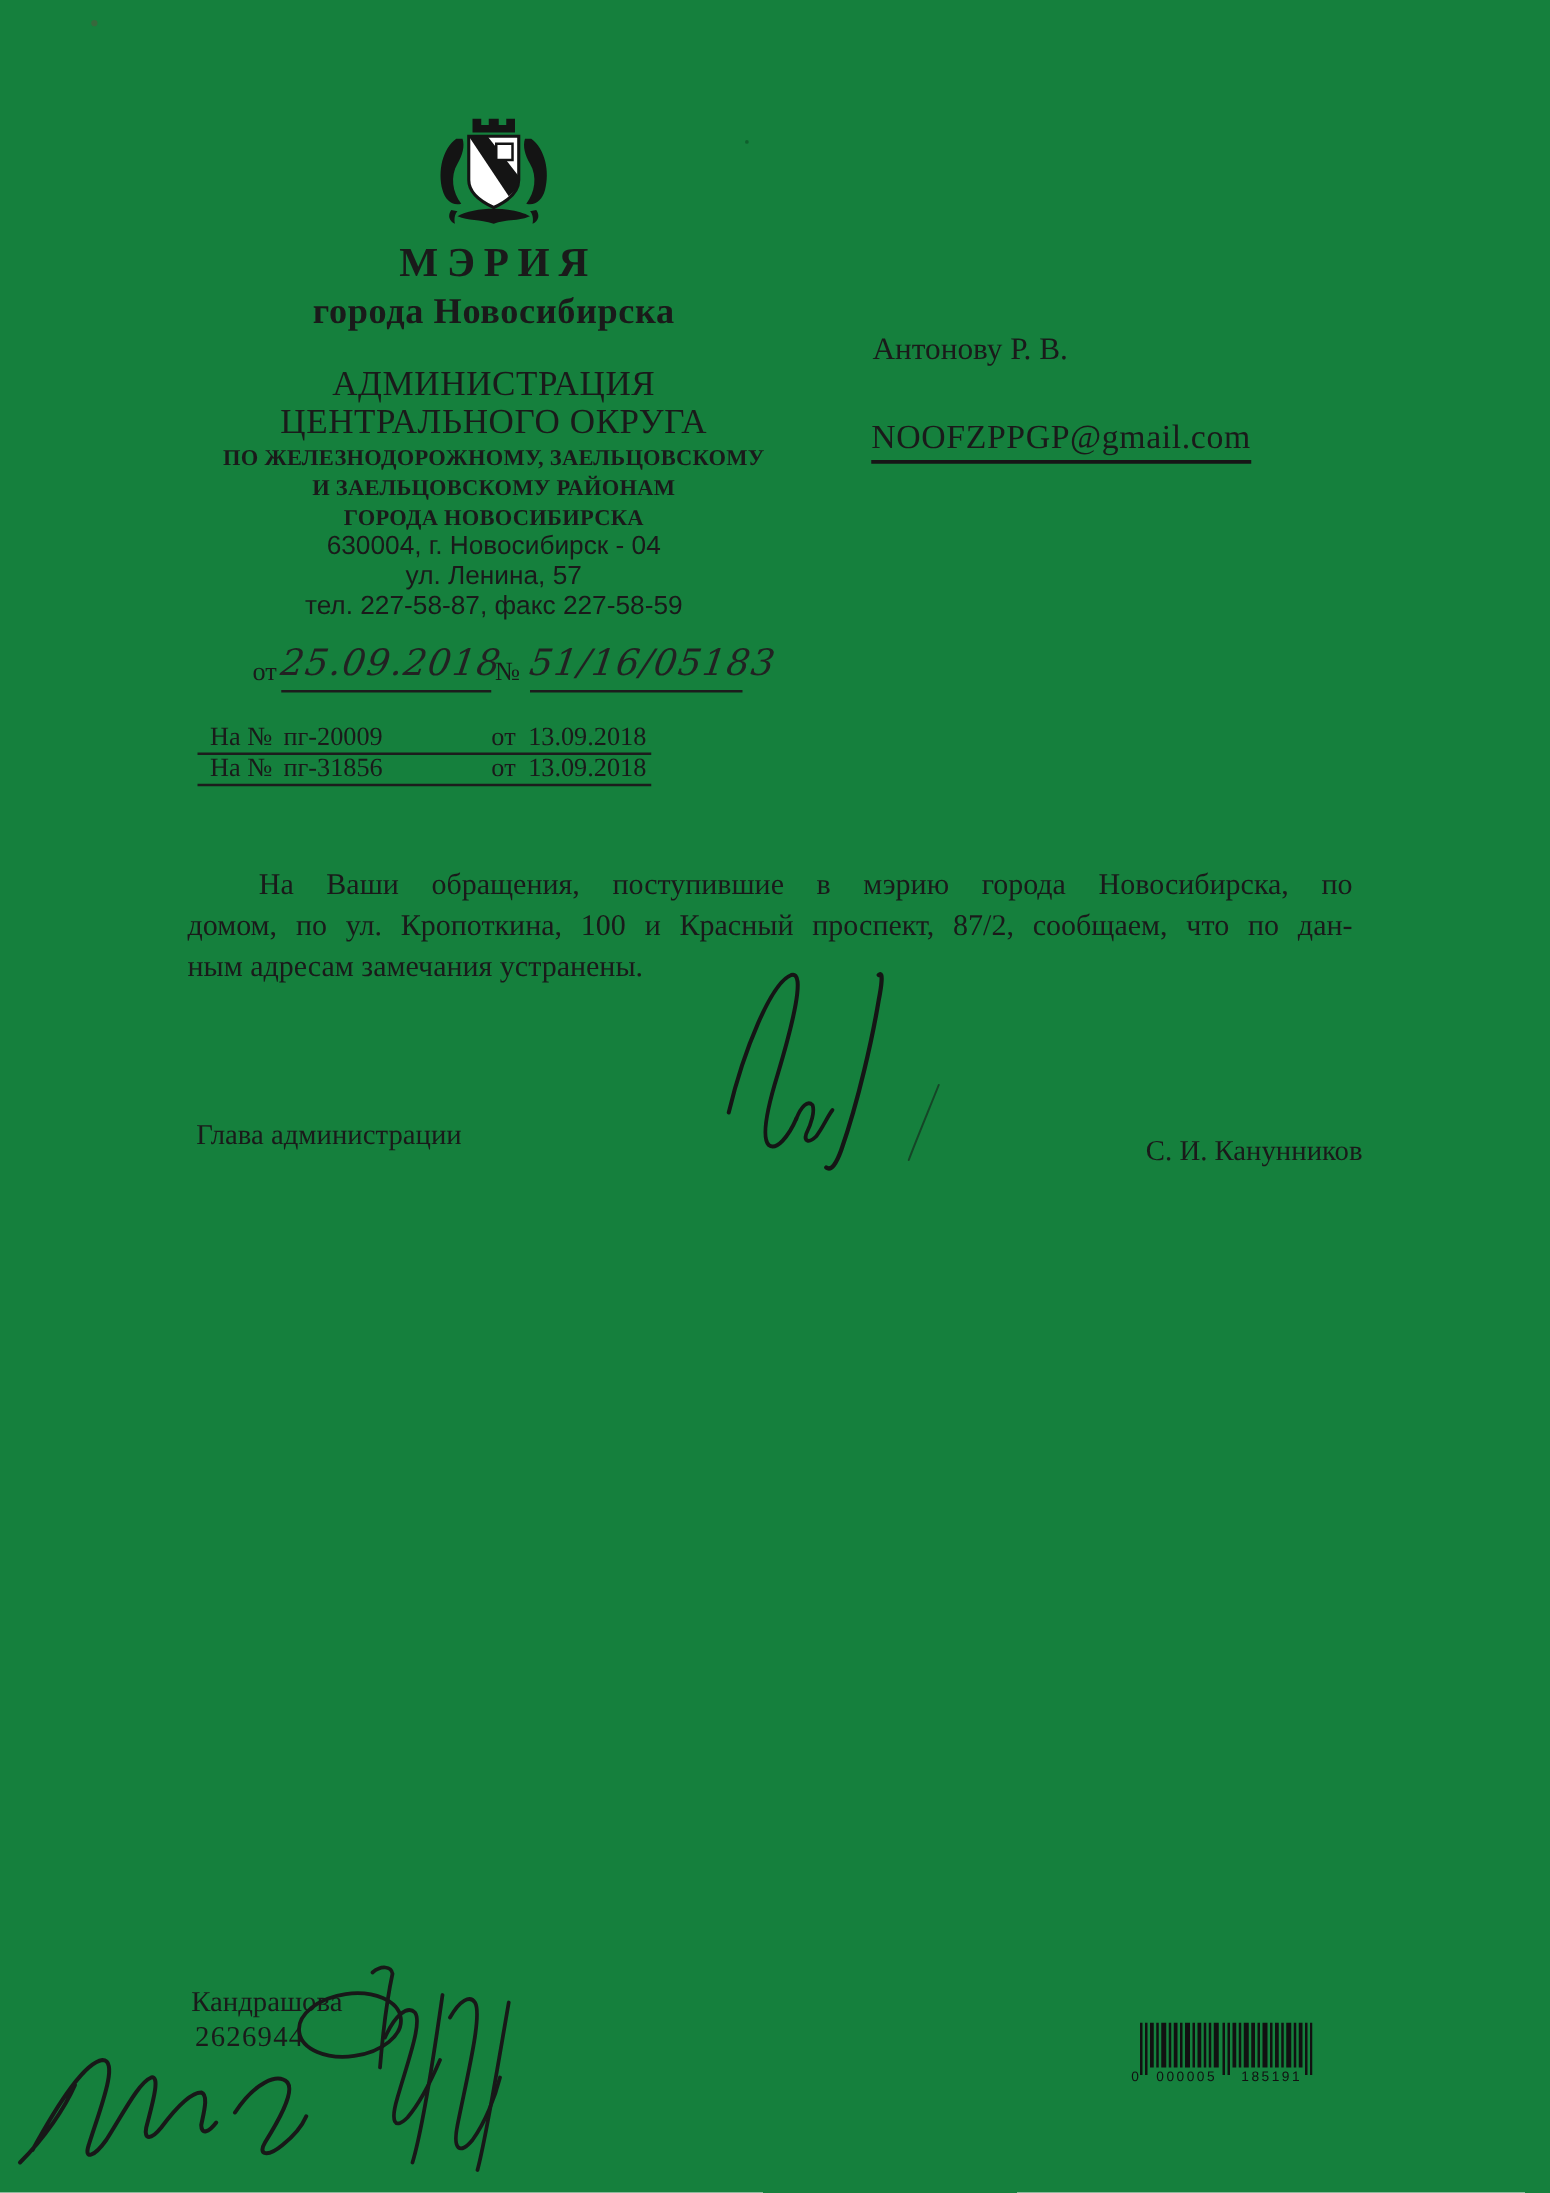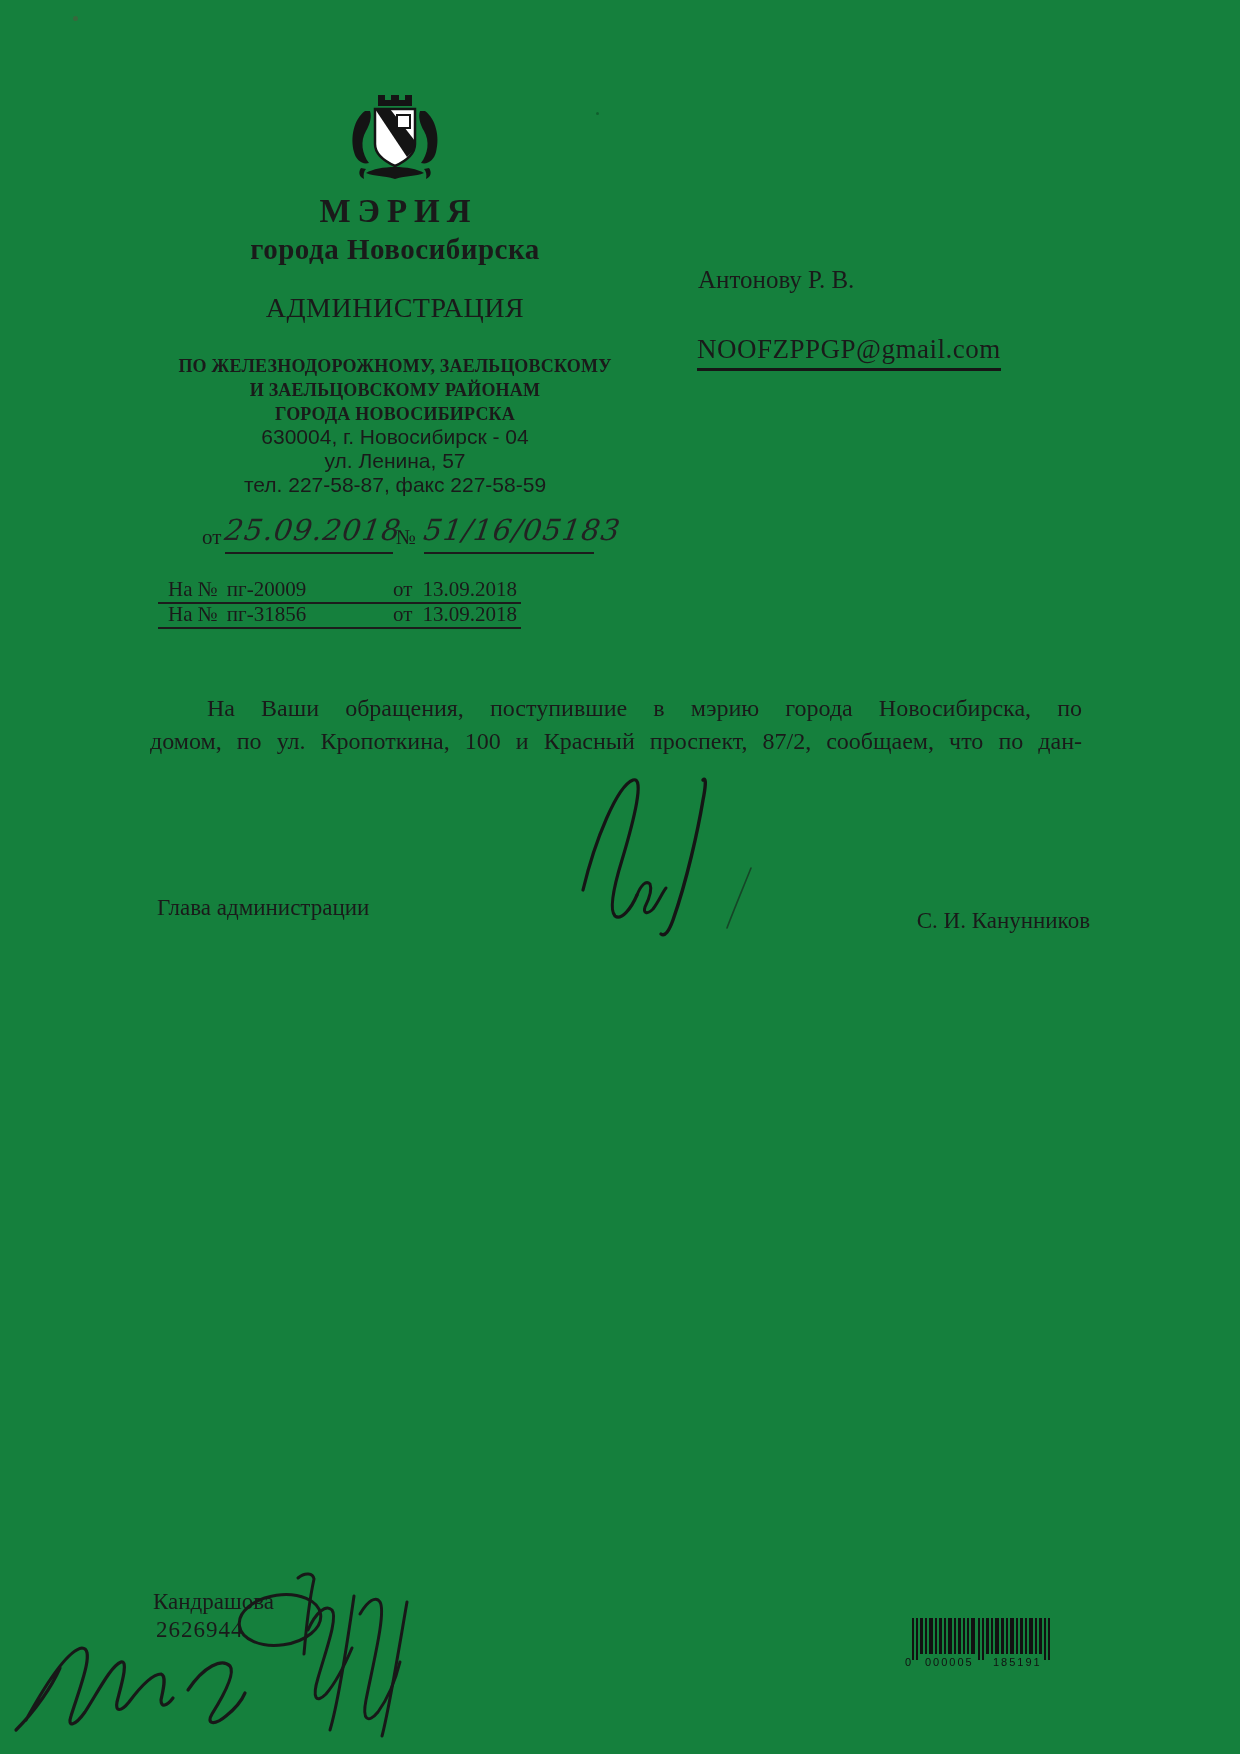--- a/index.html
+++ b/index.html
@@ -76,6 +76,7 @@
   <div class="abs ctr org-title">МЭРИЯ</div>
   <div class="abs ctr org-subtitle">города Новосибирска</div>
   <div class="abs ctr dept1">АДМИНИСТРАЦИЯ</div>
+  <div class="abs ctr dept2">ЦЕНТРАЛЬНОГО ОКРУГА</div>
   <div class="abs ctr distr" style="top:356px;">ПО ЖЕЛЕЗНОДОРОЖНОМУ, ЗАЕЛЬЦОВСКОМУ</div>
   <div class="abs ctr distr" style="top:380px;">И ЗАЕЛЬЦОВСКОМУ РАЙОНАМ</div>
   <div class="abs ctr distr" style="top:404px;">ГОРОДА НОВОСИБИРСКА</div>

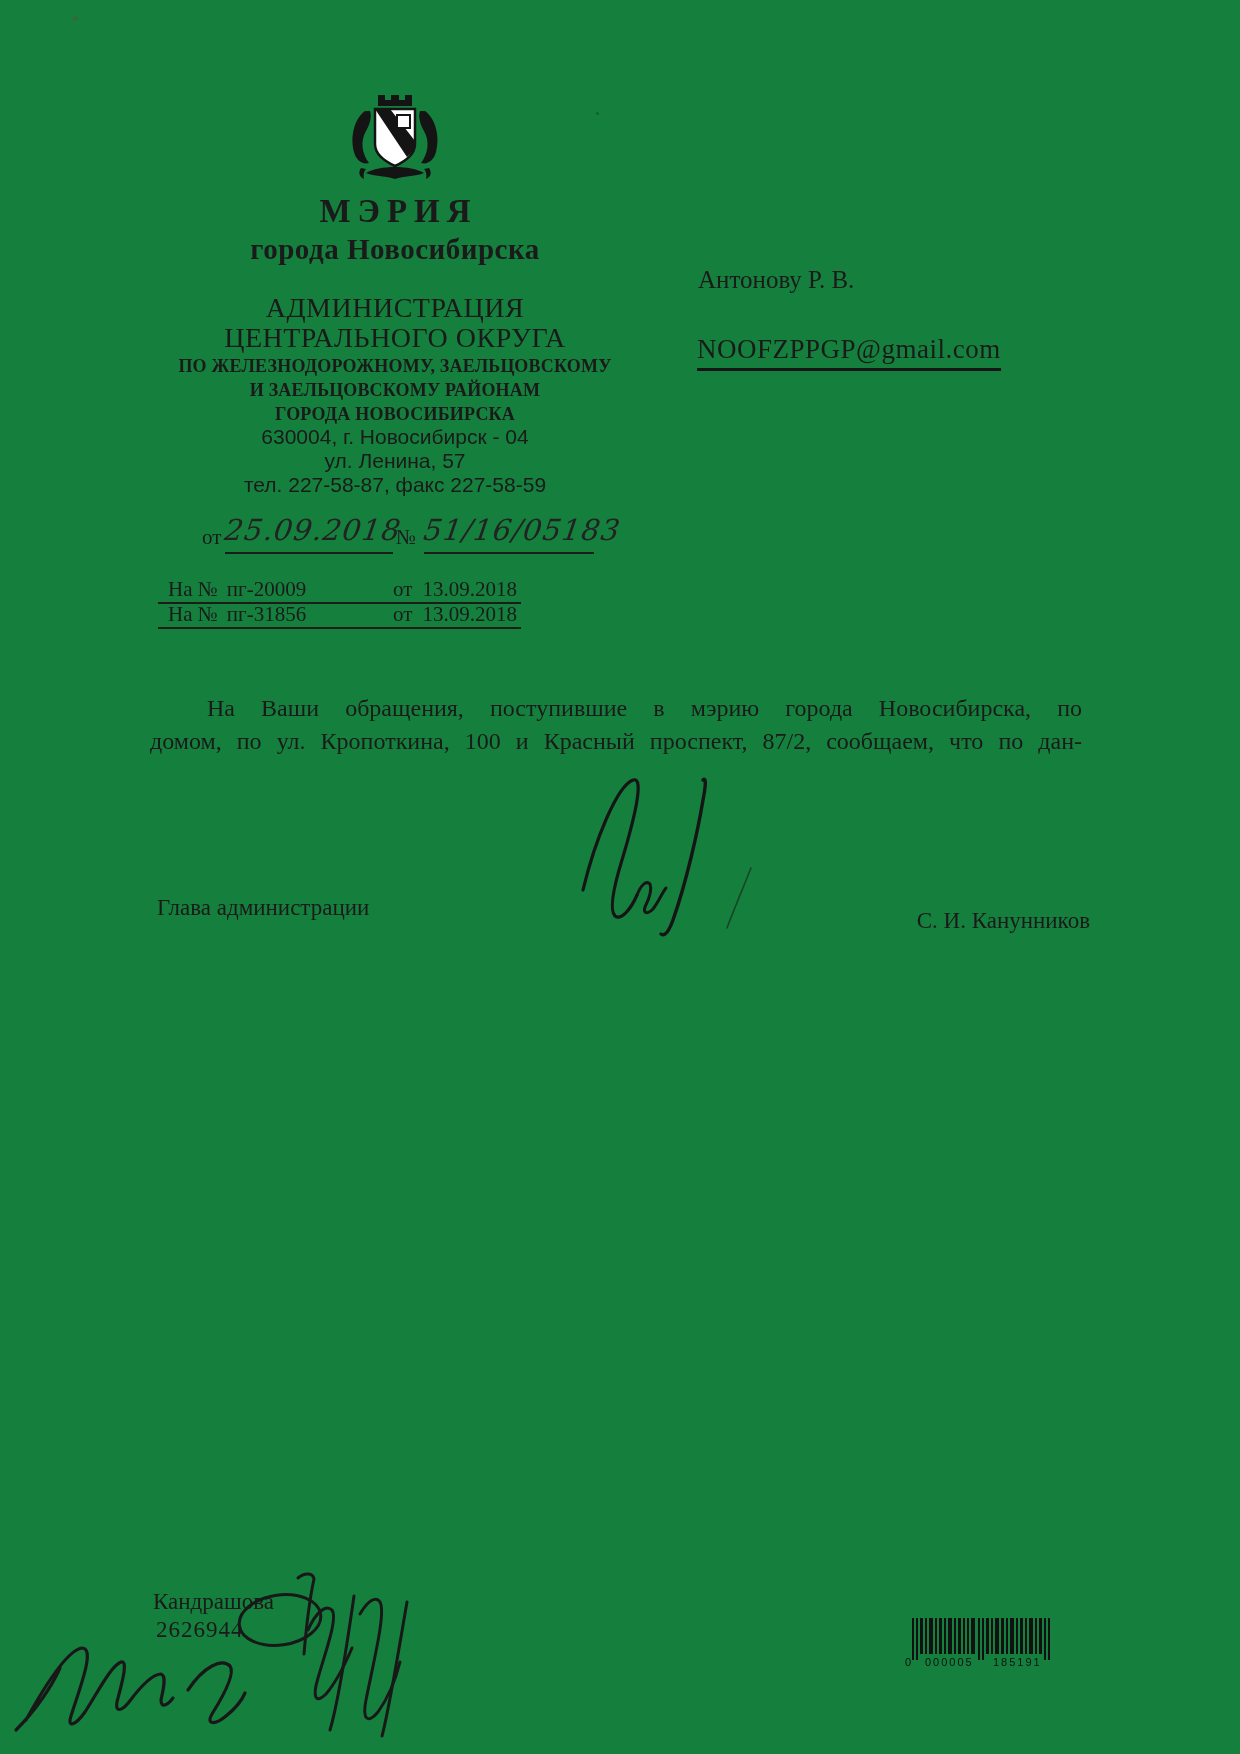--- a/index.html
+++ b/index.html
@@ -108,6 +108,7 @@
   <div class="abs body-block">
     <div class="body-line first">На Ваши обращения, поступившие в мэрию города Новосибирска, по</div>
     <div class="body-line">домом,  по ул. Кропоткина, 100 и Красный проспект, 87/2, сообщаем, что по дан-</div>
+    <div class="body-line last">ным адресам замечания устранены.</div>
   </div>
 
   <div class="abs sig-title">Глава администрации</div>

